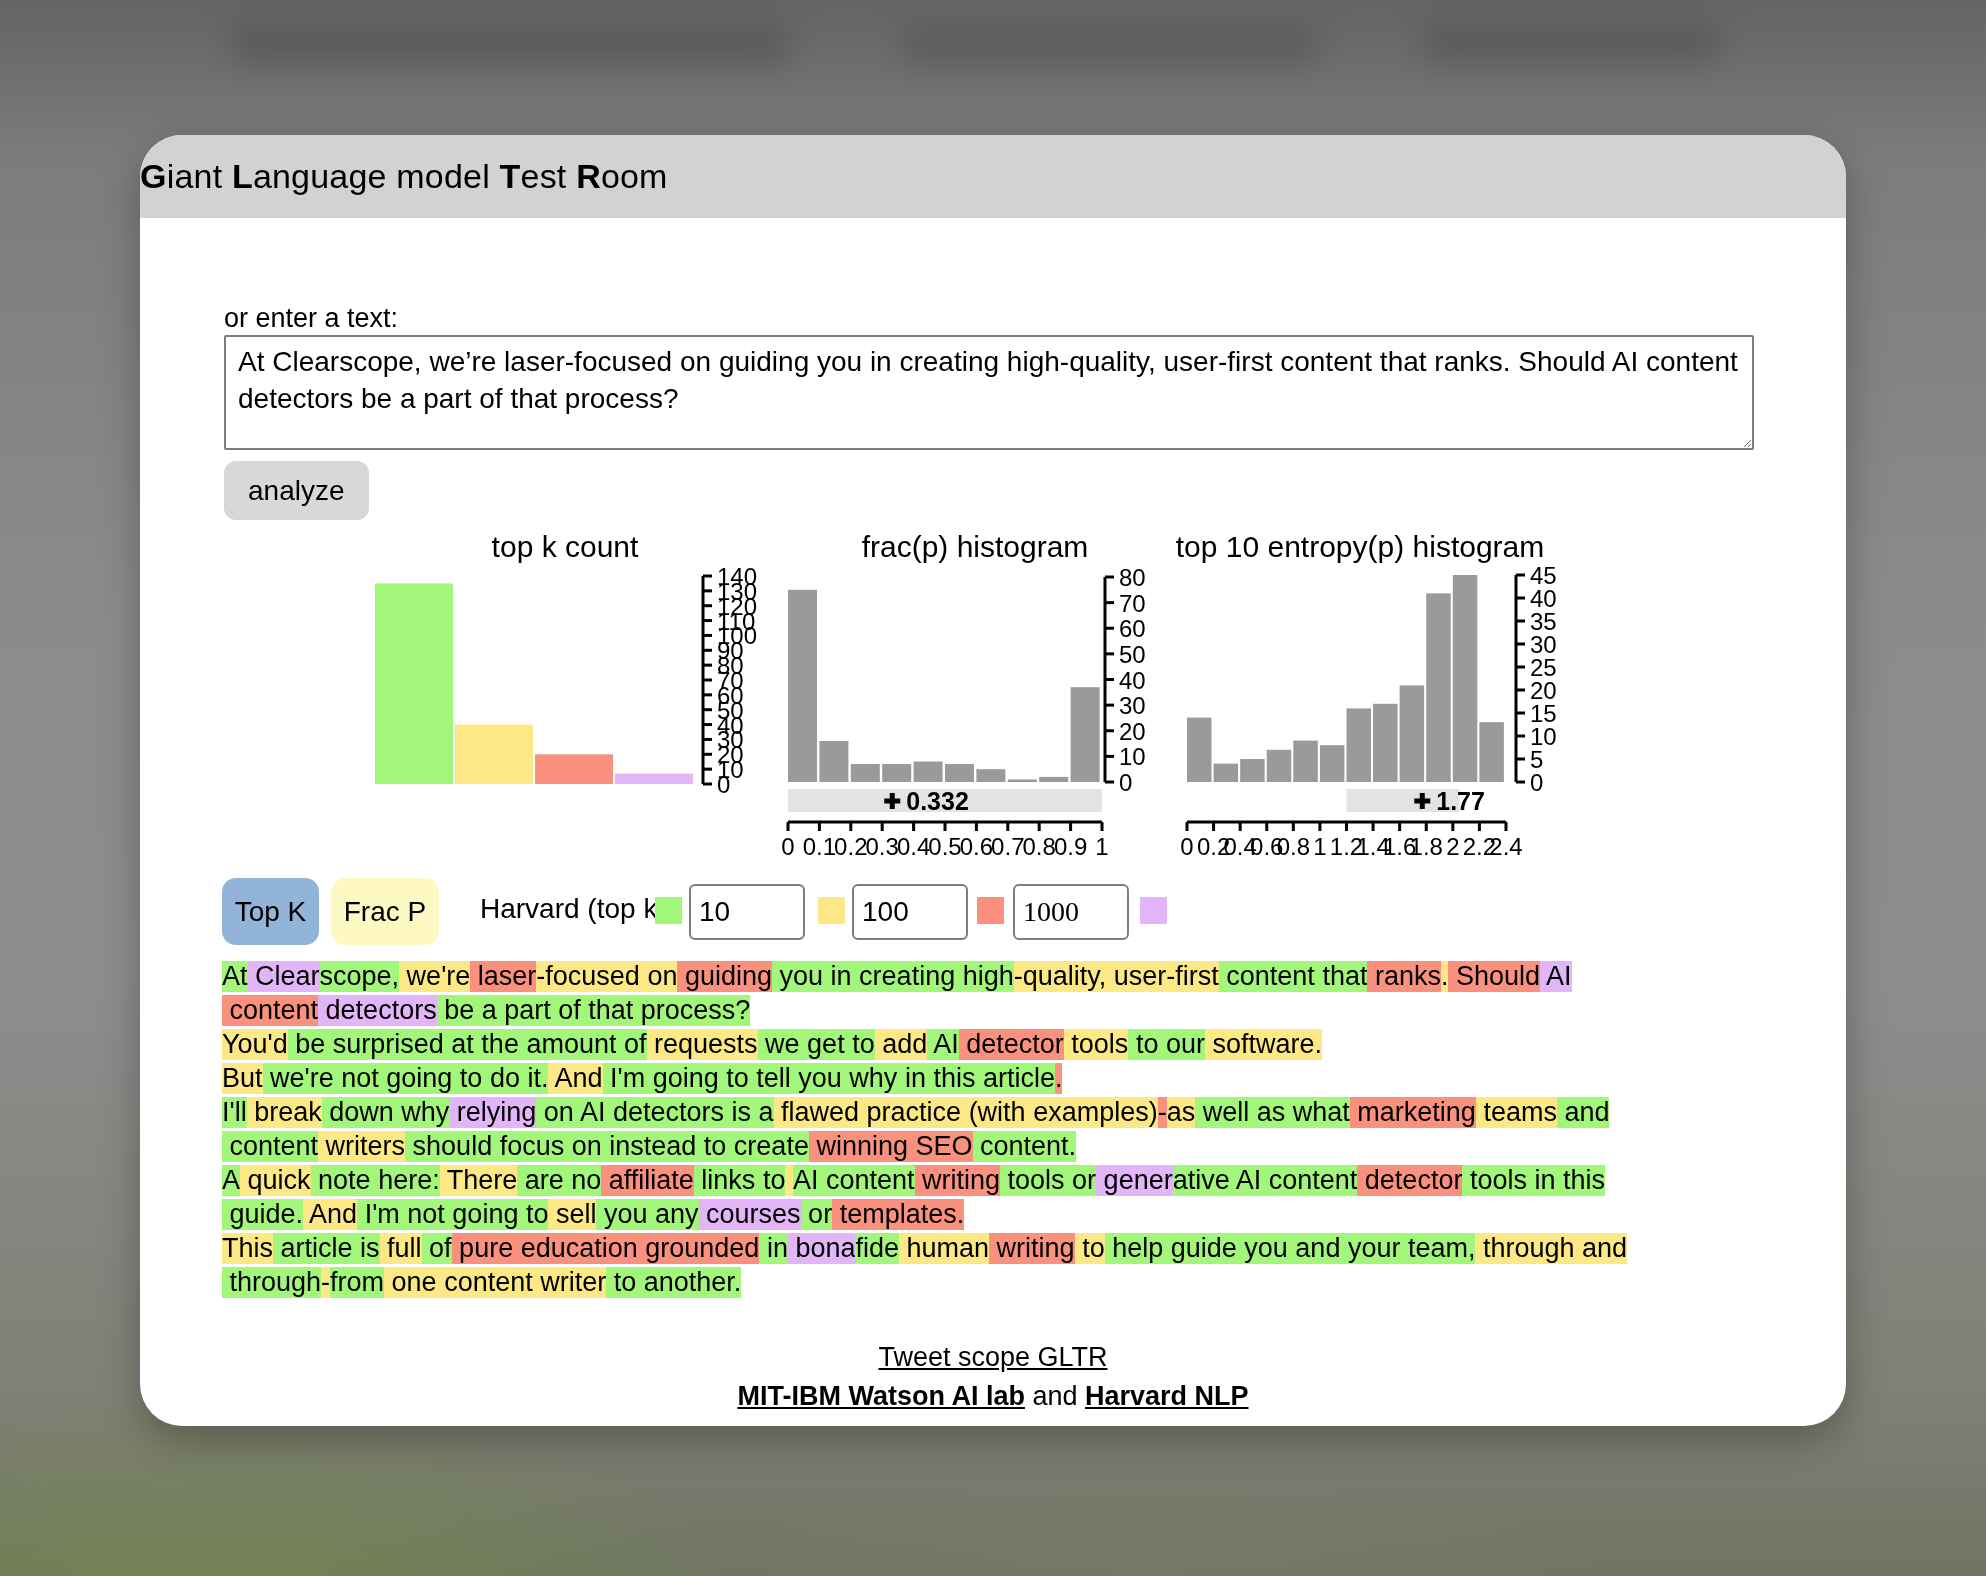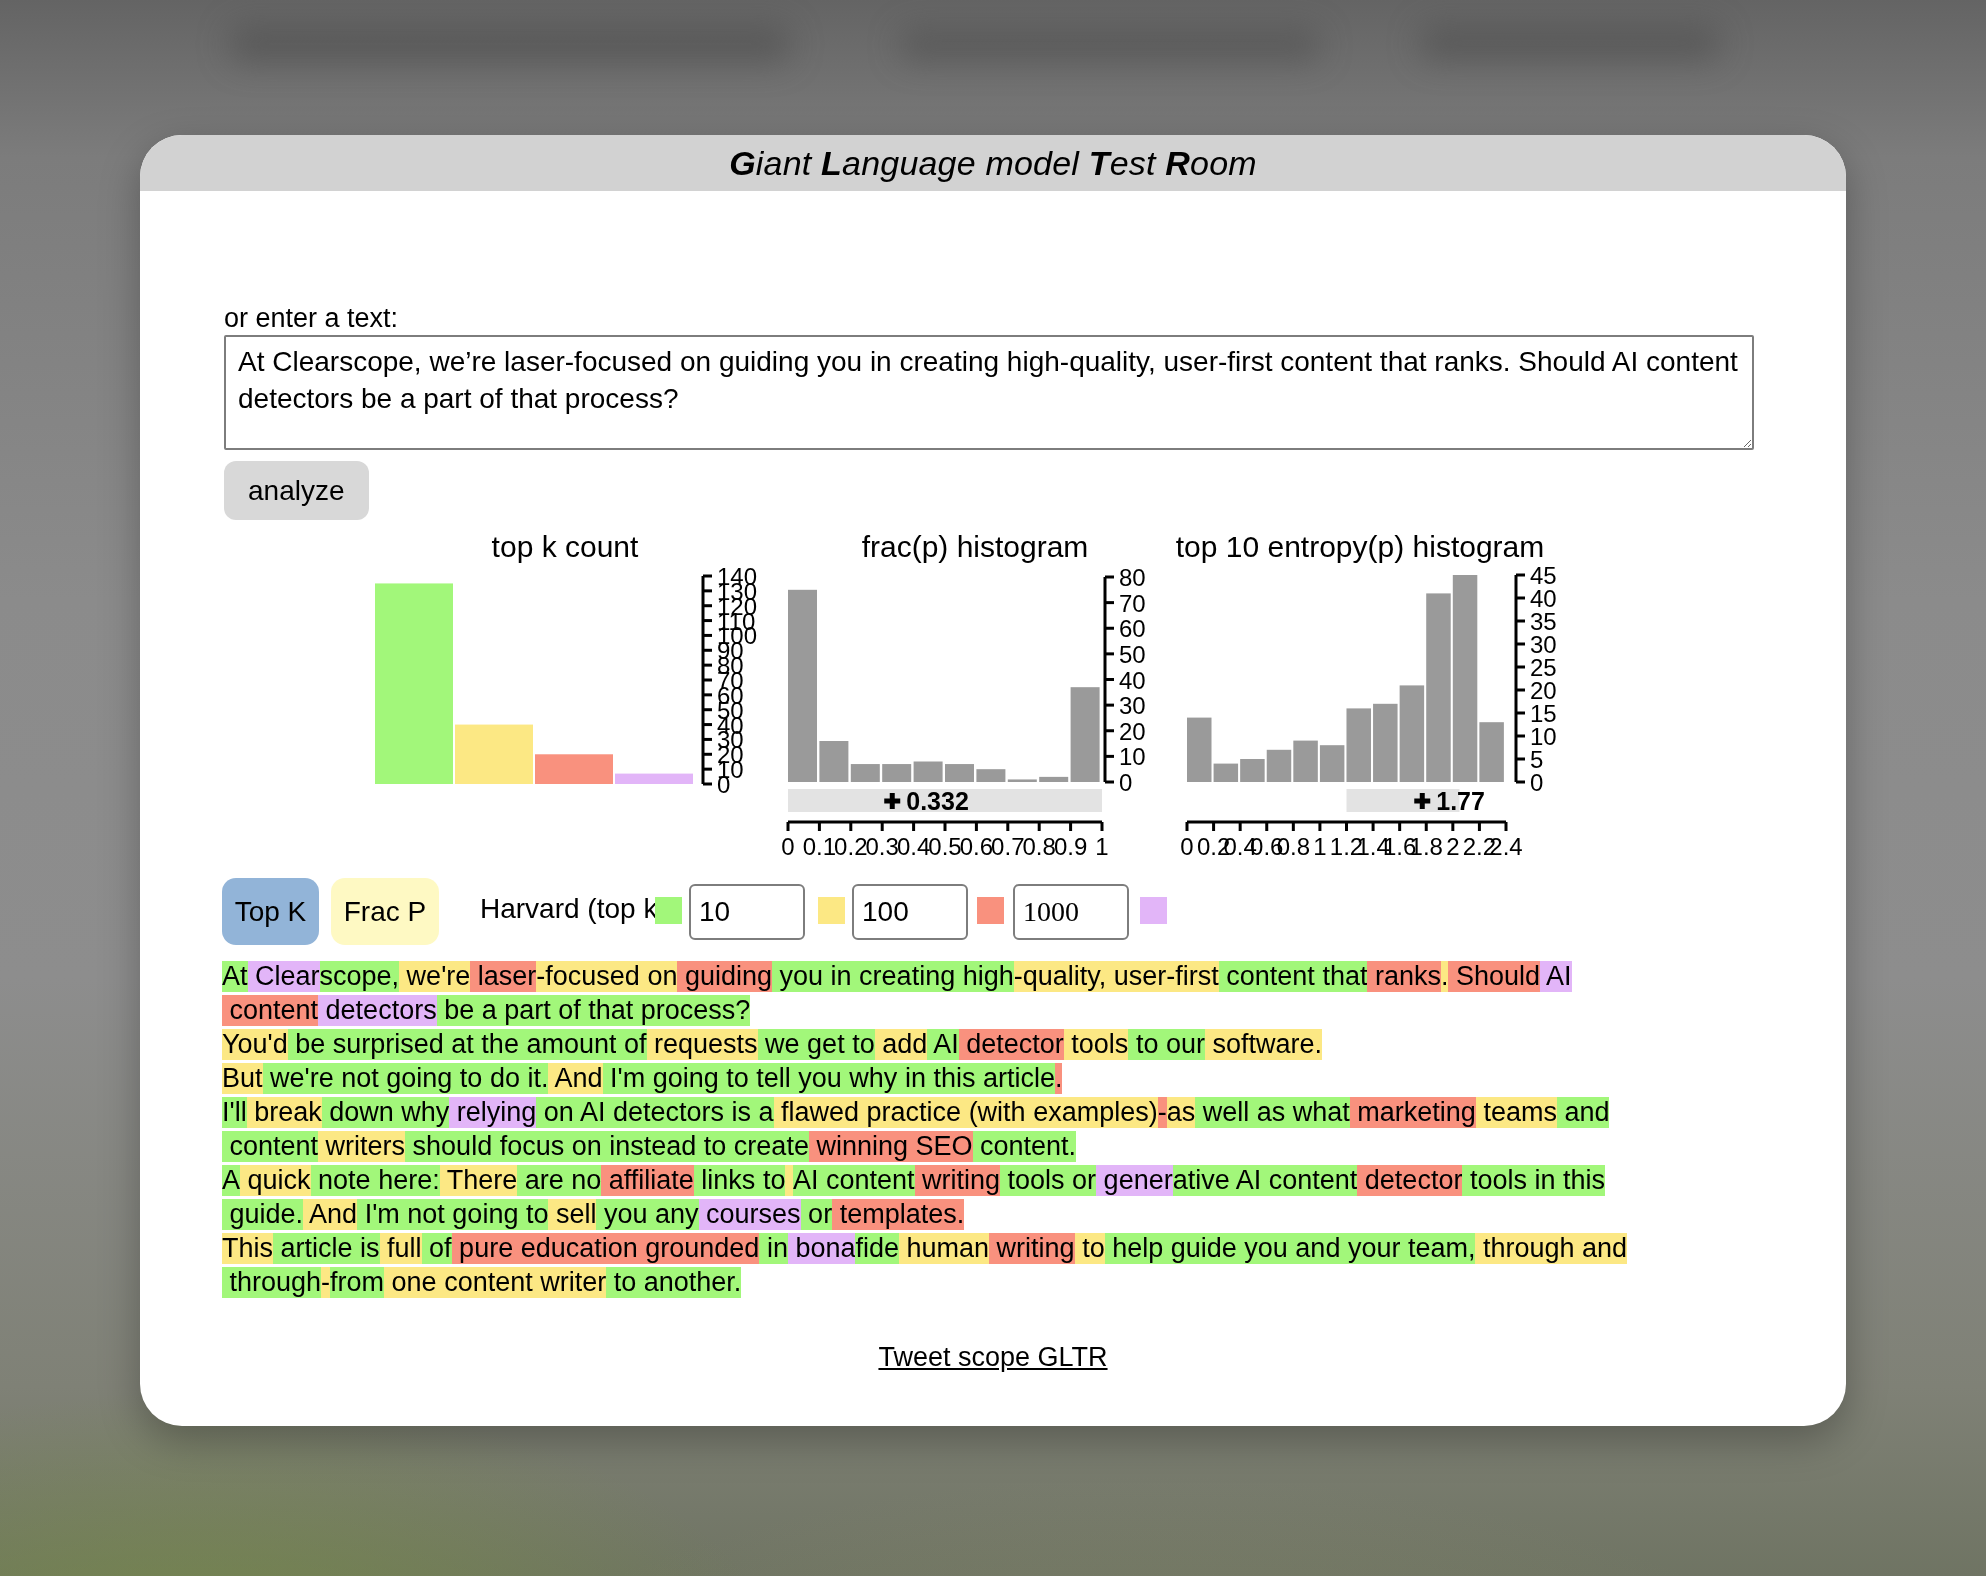--- a/index.html
+++ b/index.html
@@ -21,8 +21,8 @@
     background:#fff;border-radius:42px;box-shadow:0 14px 40px rgba(0,0,0,.28);
   }
   .header{
-    height:56px;background:#d2d2d2;border-radius:42px 42px 0 0;
-    display:flex;align-items:center;justify-content:center;font-size:34px;letter-spacing:.2px;font-style:italic;
+    height:83px;background:#d2d2d2;border-radius:42px 42px 0 0;
+    display:flex;align-items:center;justify-content:flex-start;font-size:34px;letter-spacing:.2px;
   }
 
   .lbl{position:absolute;left:84px;top:168px;font-size:27px}

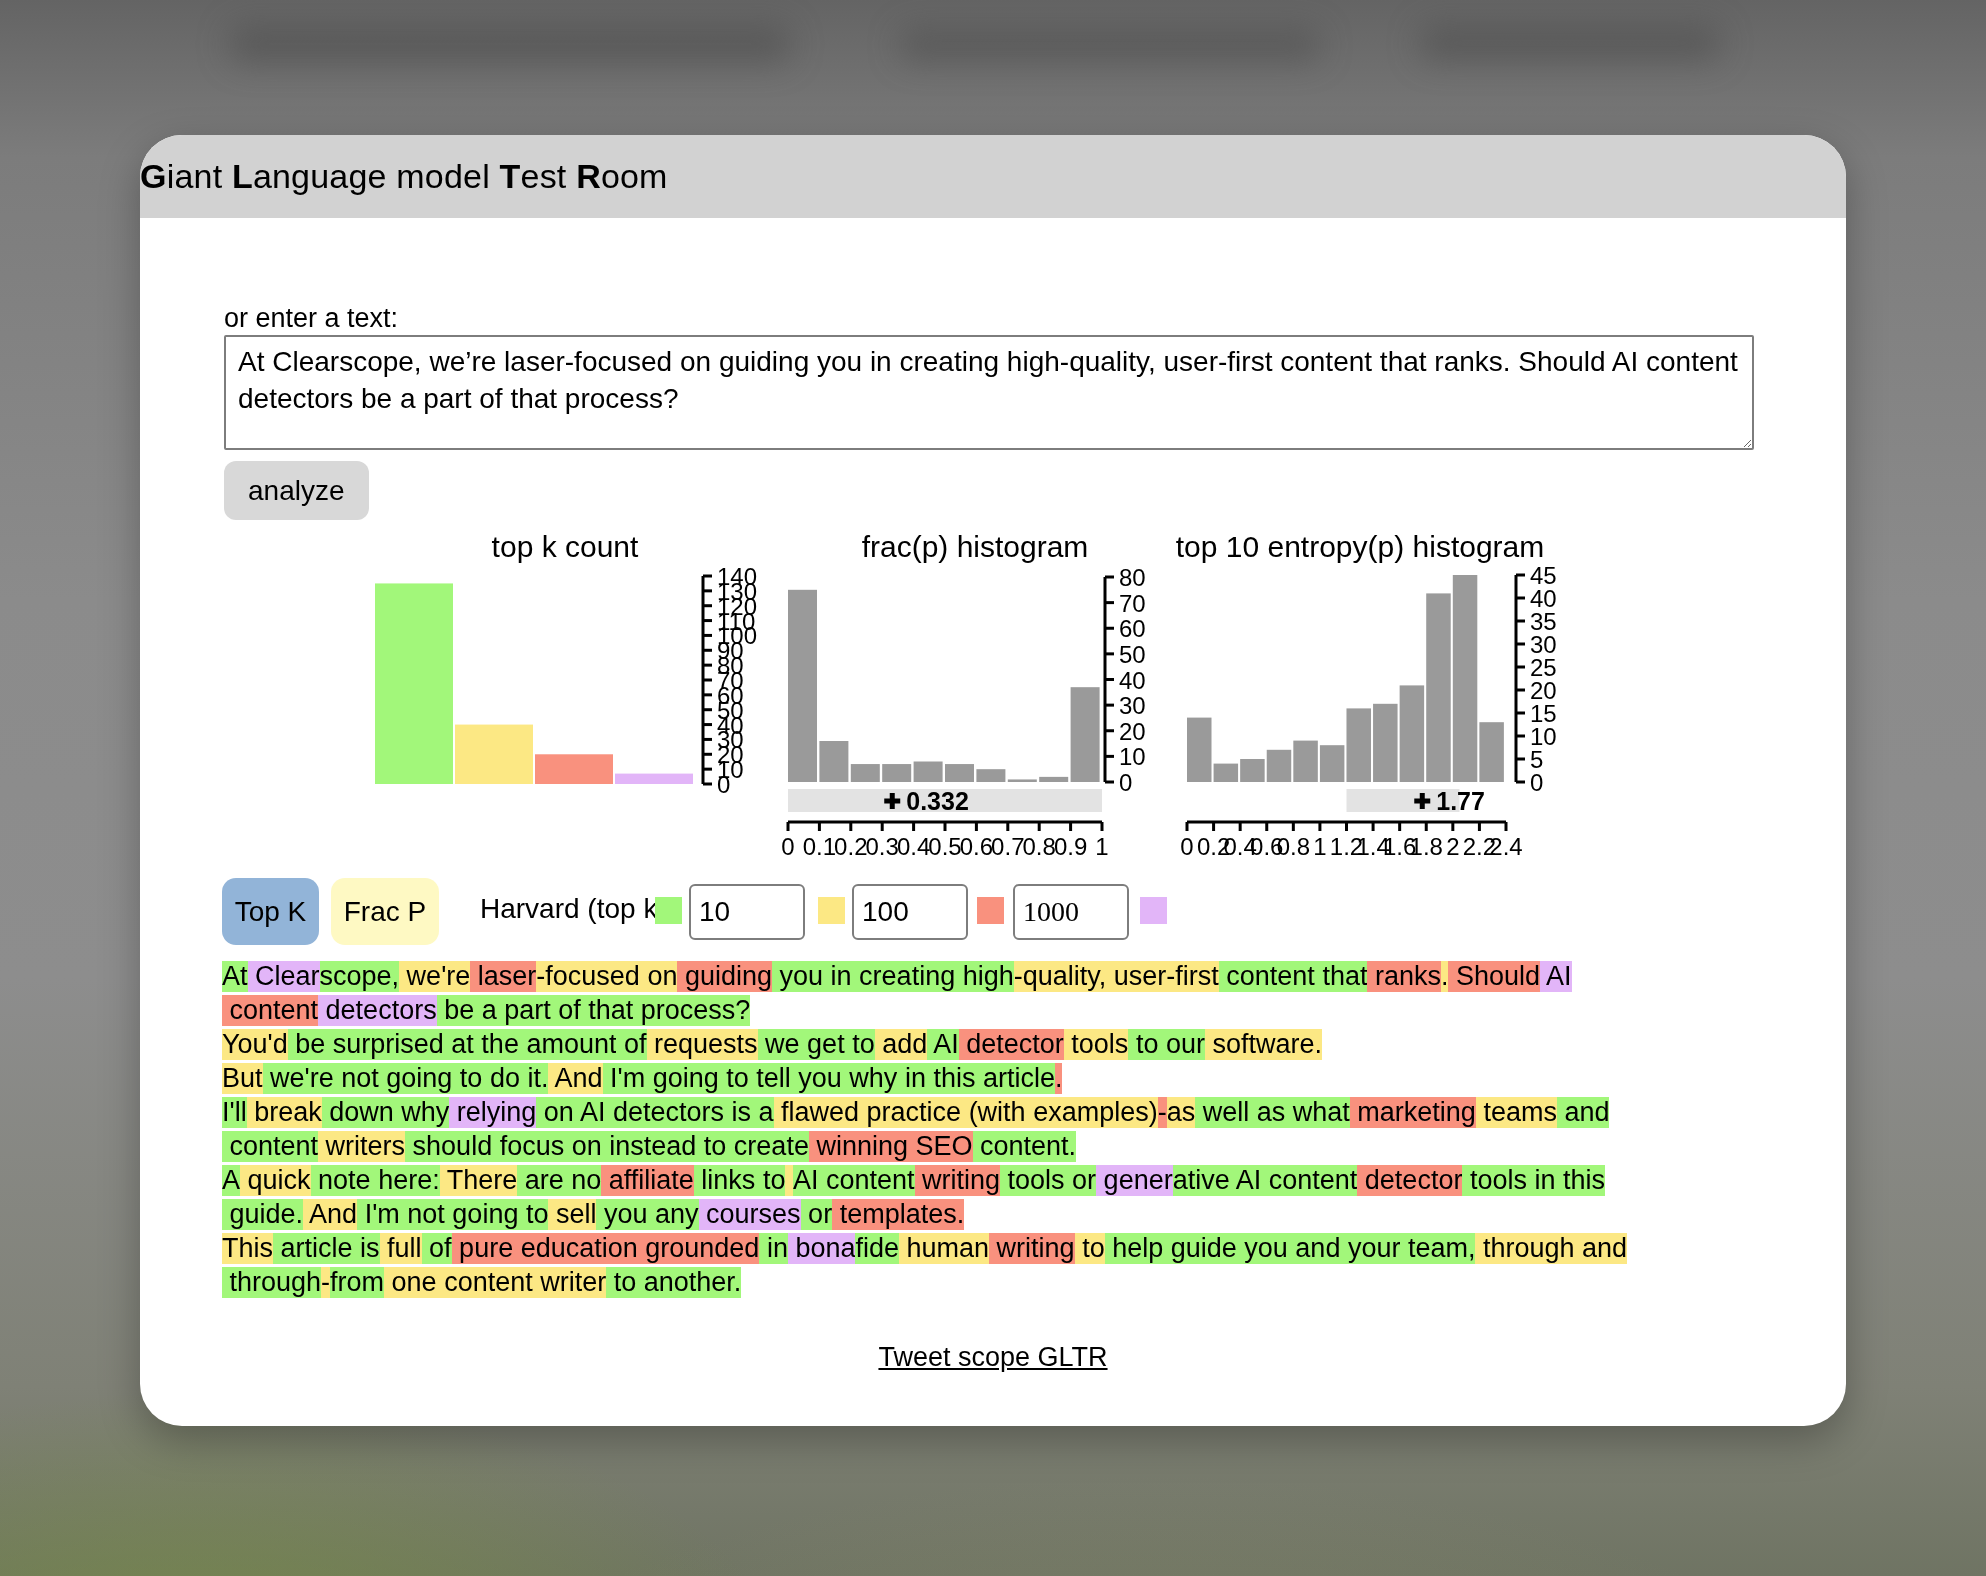--- a/index.html
+++ b/index.html
@@ -287,6 +287,7 @@
 
   <div class="footer">
     <a href="#" id="tweetLink">Tweet scope GLTR</a>
+    <div class="labs"><a href="#" class="bl">MIT-IBM Watson AI lab</a><span> and </span><a href="#" class="bl">Harvard NLP</a></div>
   </div>
 </div>
 

